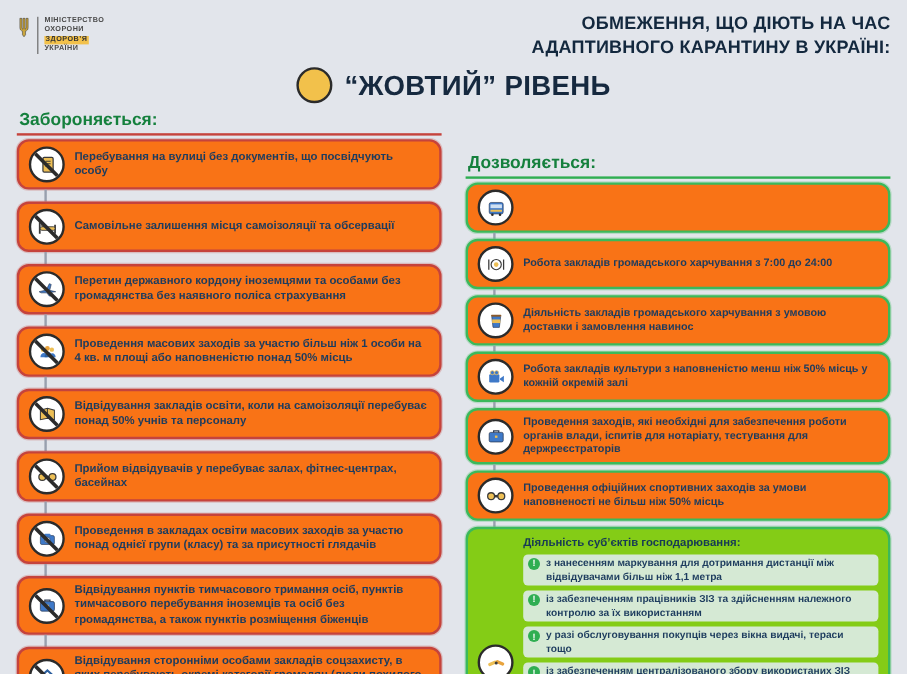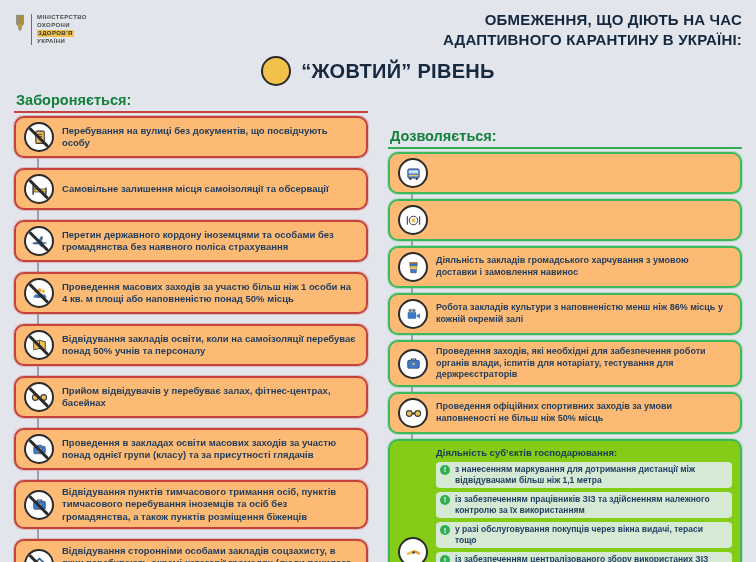--- a/index.html
+++ b/index.html
@@ -23,7 +23,7 @@
   
   .level { display:flex; justify-content:center; align-items:center; gap:10px; margin:7px 0 6px 0; }
   .level-circle { width:30px; height:30px; border-radius:50%; background:#f2c14b; border:2px solid #2b2b2b; }
-  .level-label { font-size:20px; font-weight:800; color:#16293f; letter-spacing:.3px; }
+  .level-label { font-size:23px; font-weight:800; color:#16293f; letter-spacing:.3px; }
 
   
   main { display:flex; gap:20px; align-items:flex-start; }

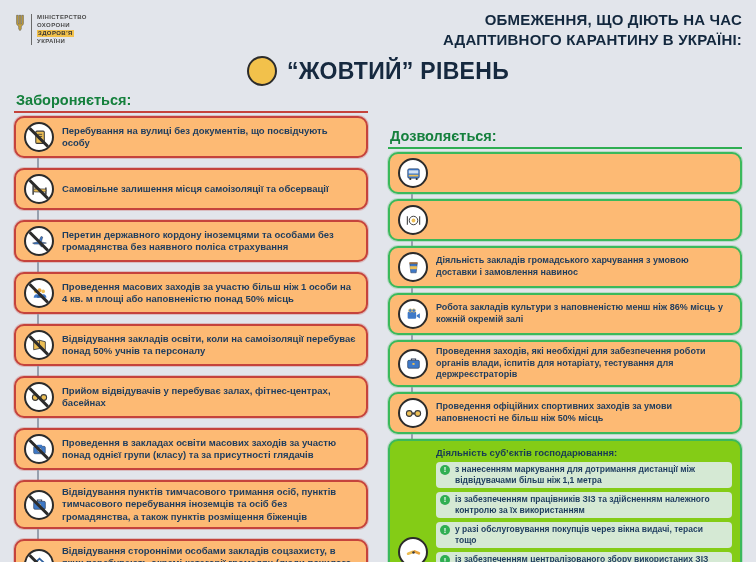--- a/index.html
+++ b/index.html
@@ -32,7 +32,7 @@
   .col.prohibited .col-header { border-color:#c5433c; }
   .col.allowed   .col-header { border-color:#2fae52;margin-top:36px; }
 
-  .box { background:#fdba74; border:2px solid; border-radius:10px; display:flex; align-items:center; gap:8px; padding:4px 8px; }
+  .box { background:#f97316; border:2px solid; border-radius:10px; display:flex; align-items:center; gap:8px; padding:4px 8px; }
   .col.prohibited .box { border-color:#c5433c; box-shadow:0 0 0 1px rgba(197,67,60,.25); }
   .col.allowed   .box { border-color:#3bb95b; box-shadow:0 0 0 1px rgba(59,185,91,.25); }
 

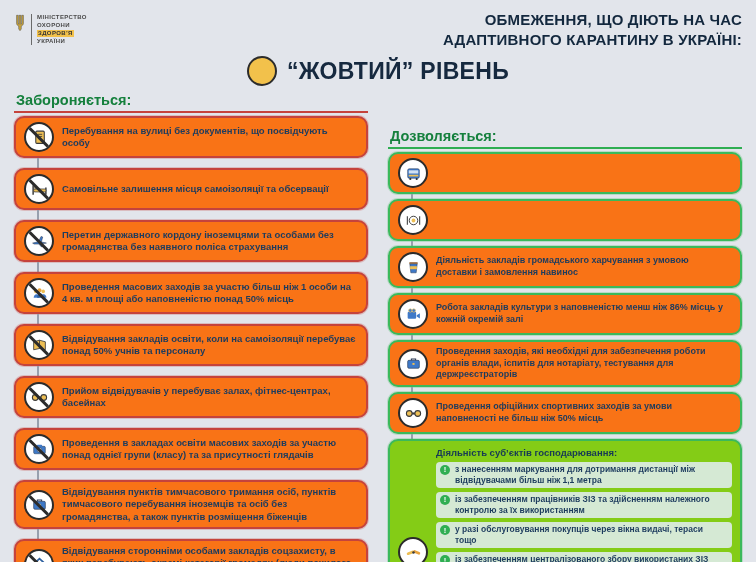--- a/index.html
+++ b/index.html
@@ -210,6 +210,7 @@
                 <path d="M2.2 4v8M13.8 4v8" stroke="#3a3a3a" stroke-width="1"></path>
               </svg>
             </span>
+            <div class="itxt">Робота закладів громадського харчування з 7:00 до 24:00</div>
           </div>
           <div class="connector"></div>
           <div class="box">

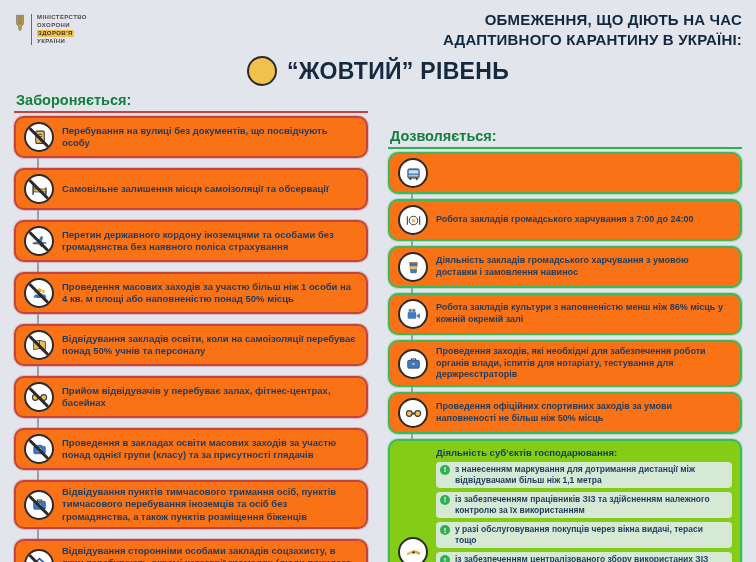--- a/index.html
+++ b/index.html
@@ -233,7 +233,7 @@
                 <circle cx="8.3" cy="4.3" r="1.6" fill="#3e79c8" stroke="#edbf55" stroke-width="0.6"></circle>
               </svg>
             </span>
-            <div class="itxt">Робота закладів культури з наповненістю менш ніж 86% місць у кожній окремій залі</div>
+            <div class="itxt">Робота закладів культури з наповненістю менш ніж 50% місць у кожній окремій залі</div>
           </div>
           <div class="connector"></div>
           <div class="box">

